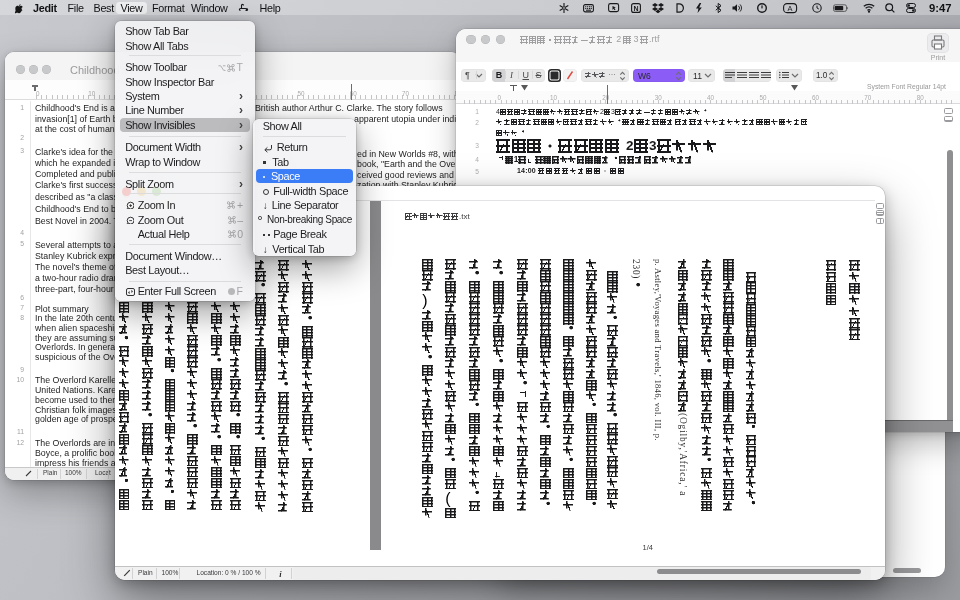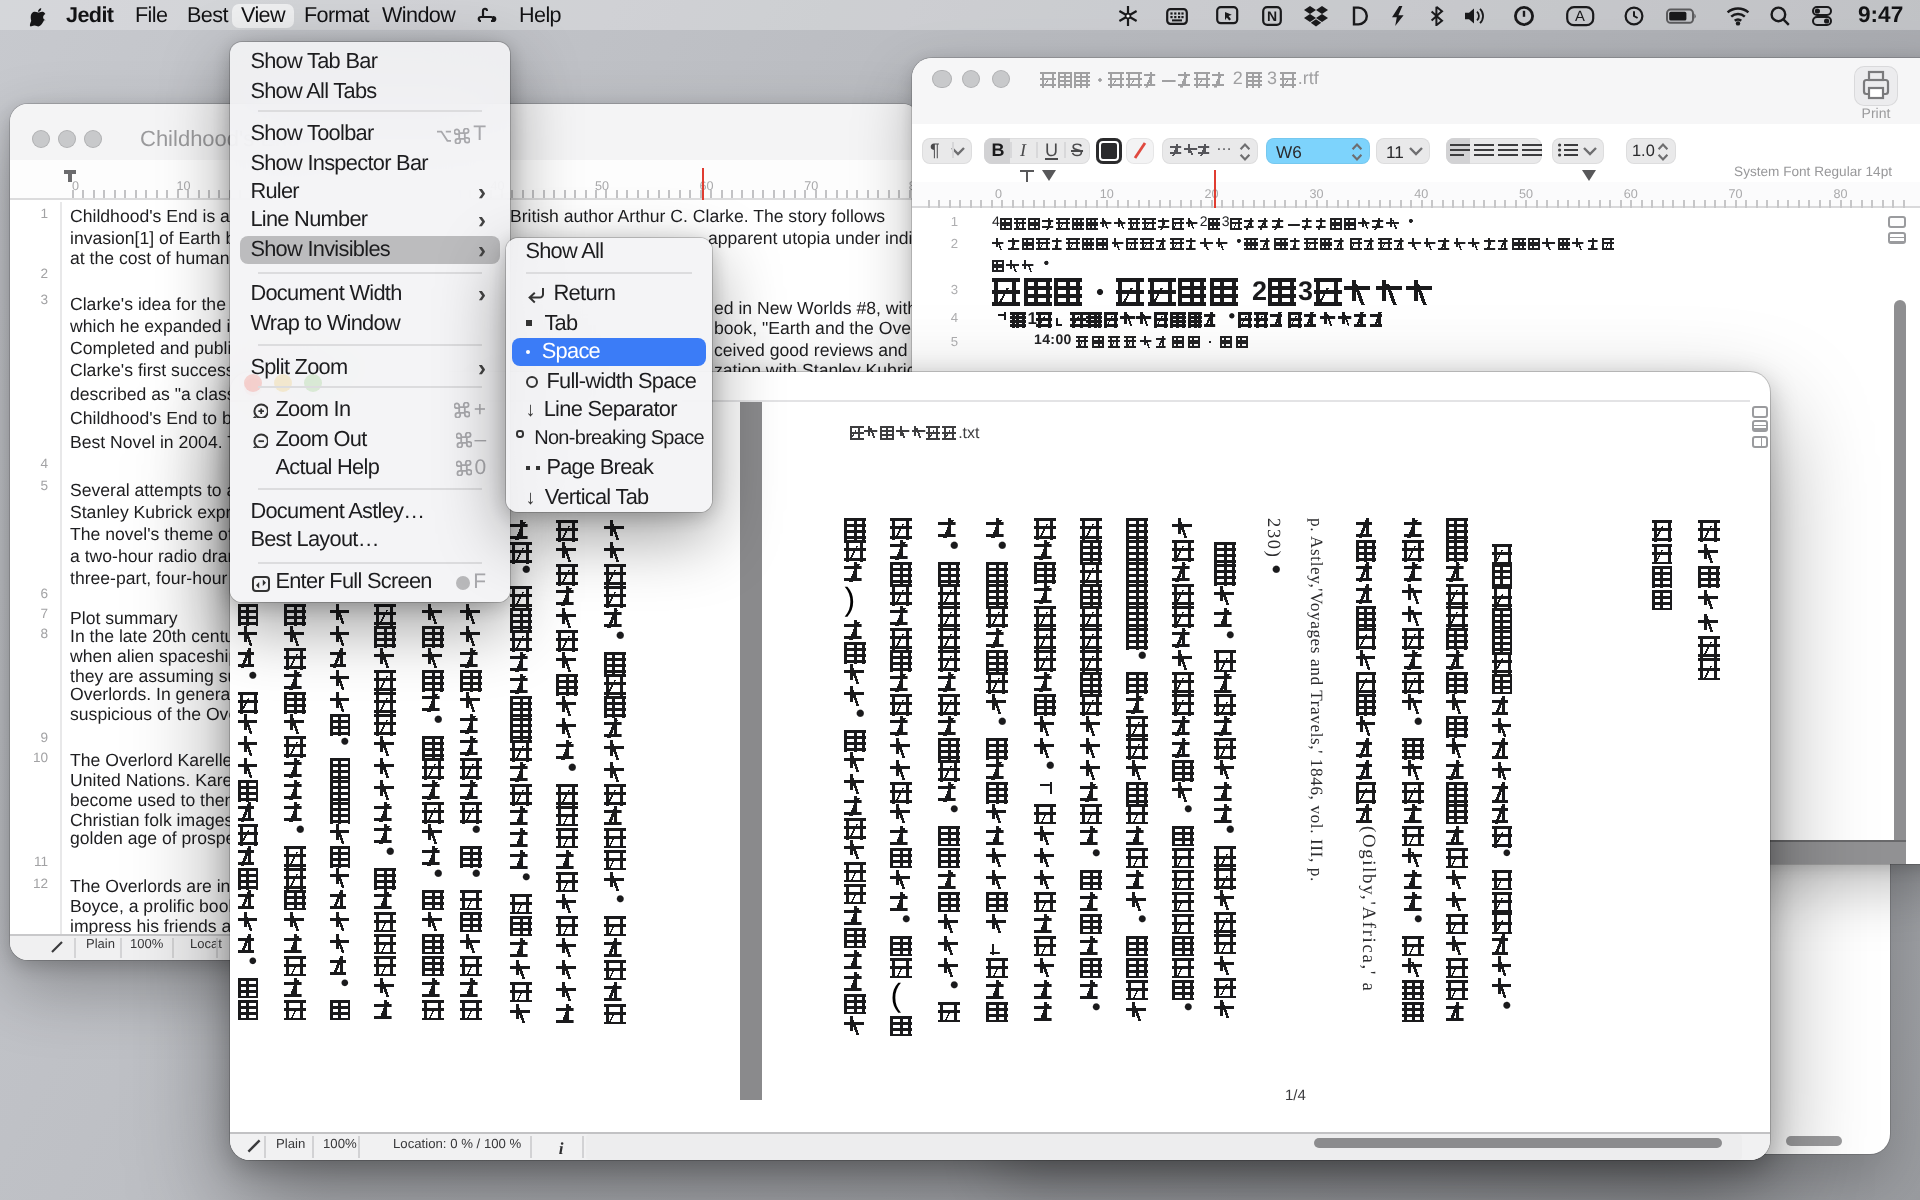--- a/index.html
+++ b/index.html
@@ -213,7 +213,7 @@
         </svg>
       </span>
     </div>
-    <div class="ab" style="left:177px;top:40px;width:52px;height:12.5px;border-radius:4px;background:#7dd3fc;box-shadow:inset 0 0 0 .5px rgba(0,0,0,.05)">
+    <div class="ab" style="left:177px;top:40px;width:52px;height:12.5px;border-radius:4px;background:#8b5cf6;box-shadow:inset 0 0 0 .5px rgba(0,0,0,.05)">
       <span style="position:absolute;left:5px;top:1.5px;font-size:8.6px;color:#2a2a2c">W6</span>
       <span style="position:absolute;right:3px;top:1.5px">
         <svg width="7" height="10" viewBox="0 0 7 10" style="">

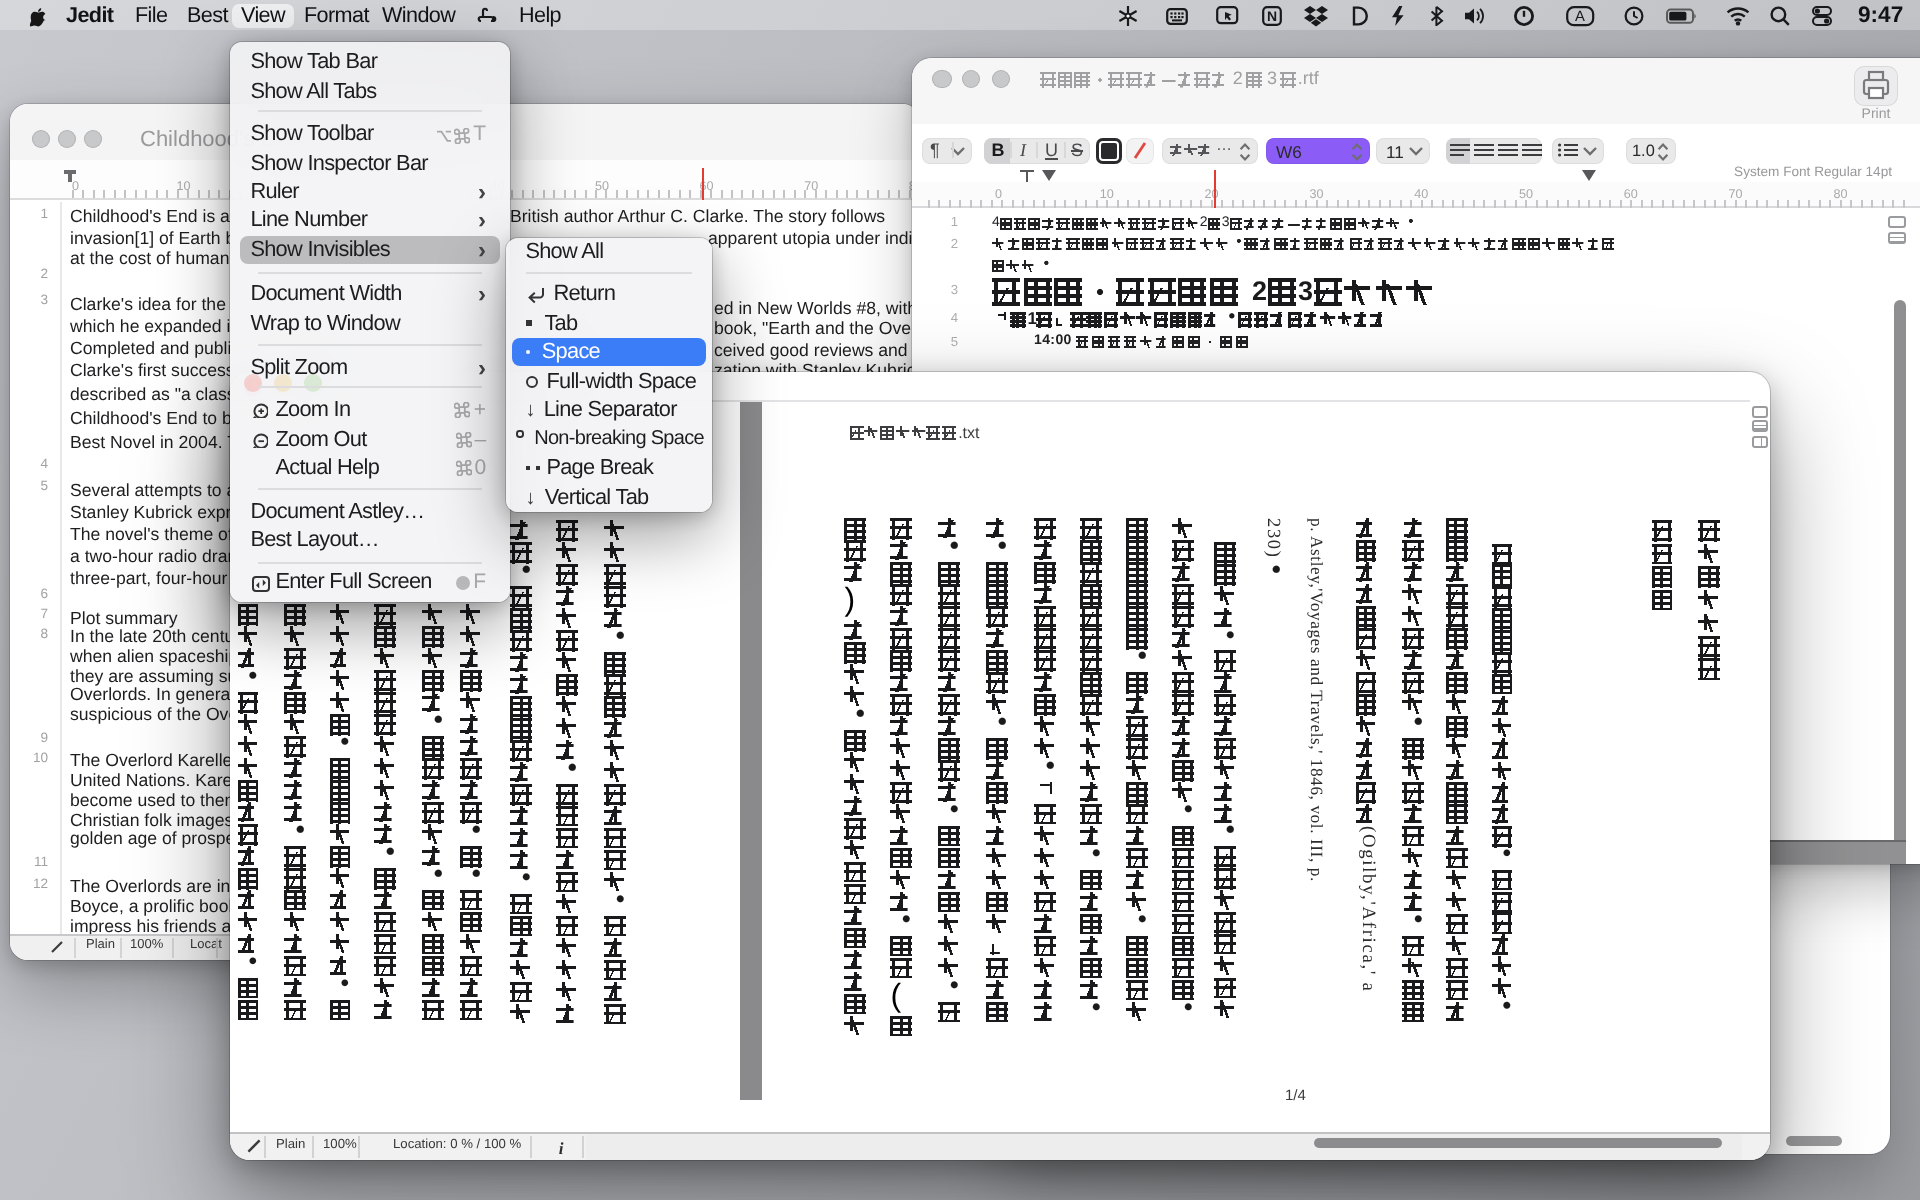--- a/index.html
+++ b/index.html
@@ -1158,7 +1158,7 @@
       <span class="lbl" style="left:0px">Show Inspector Bar</span>
     </div>
     <div class="mi" style="top:68.2px">
-      <span class="lbl" style="left:0px">Ruler</span>
+      <span class="lbl" style="left:0px">System</span>
       <span class="rgt">
         <span class="arr">›</span>
       </span>

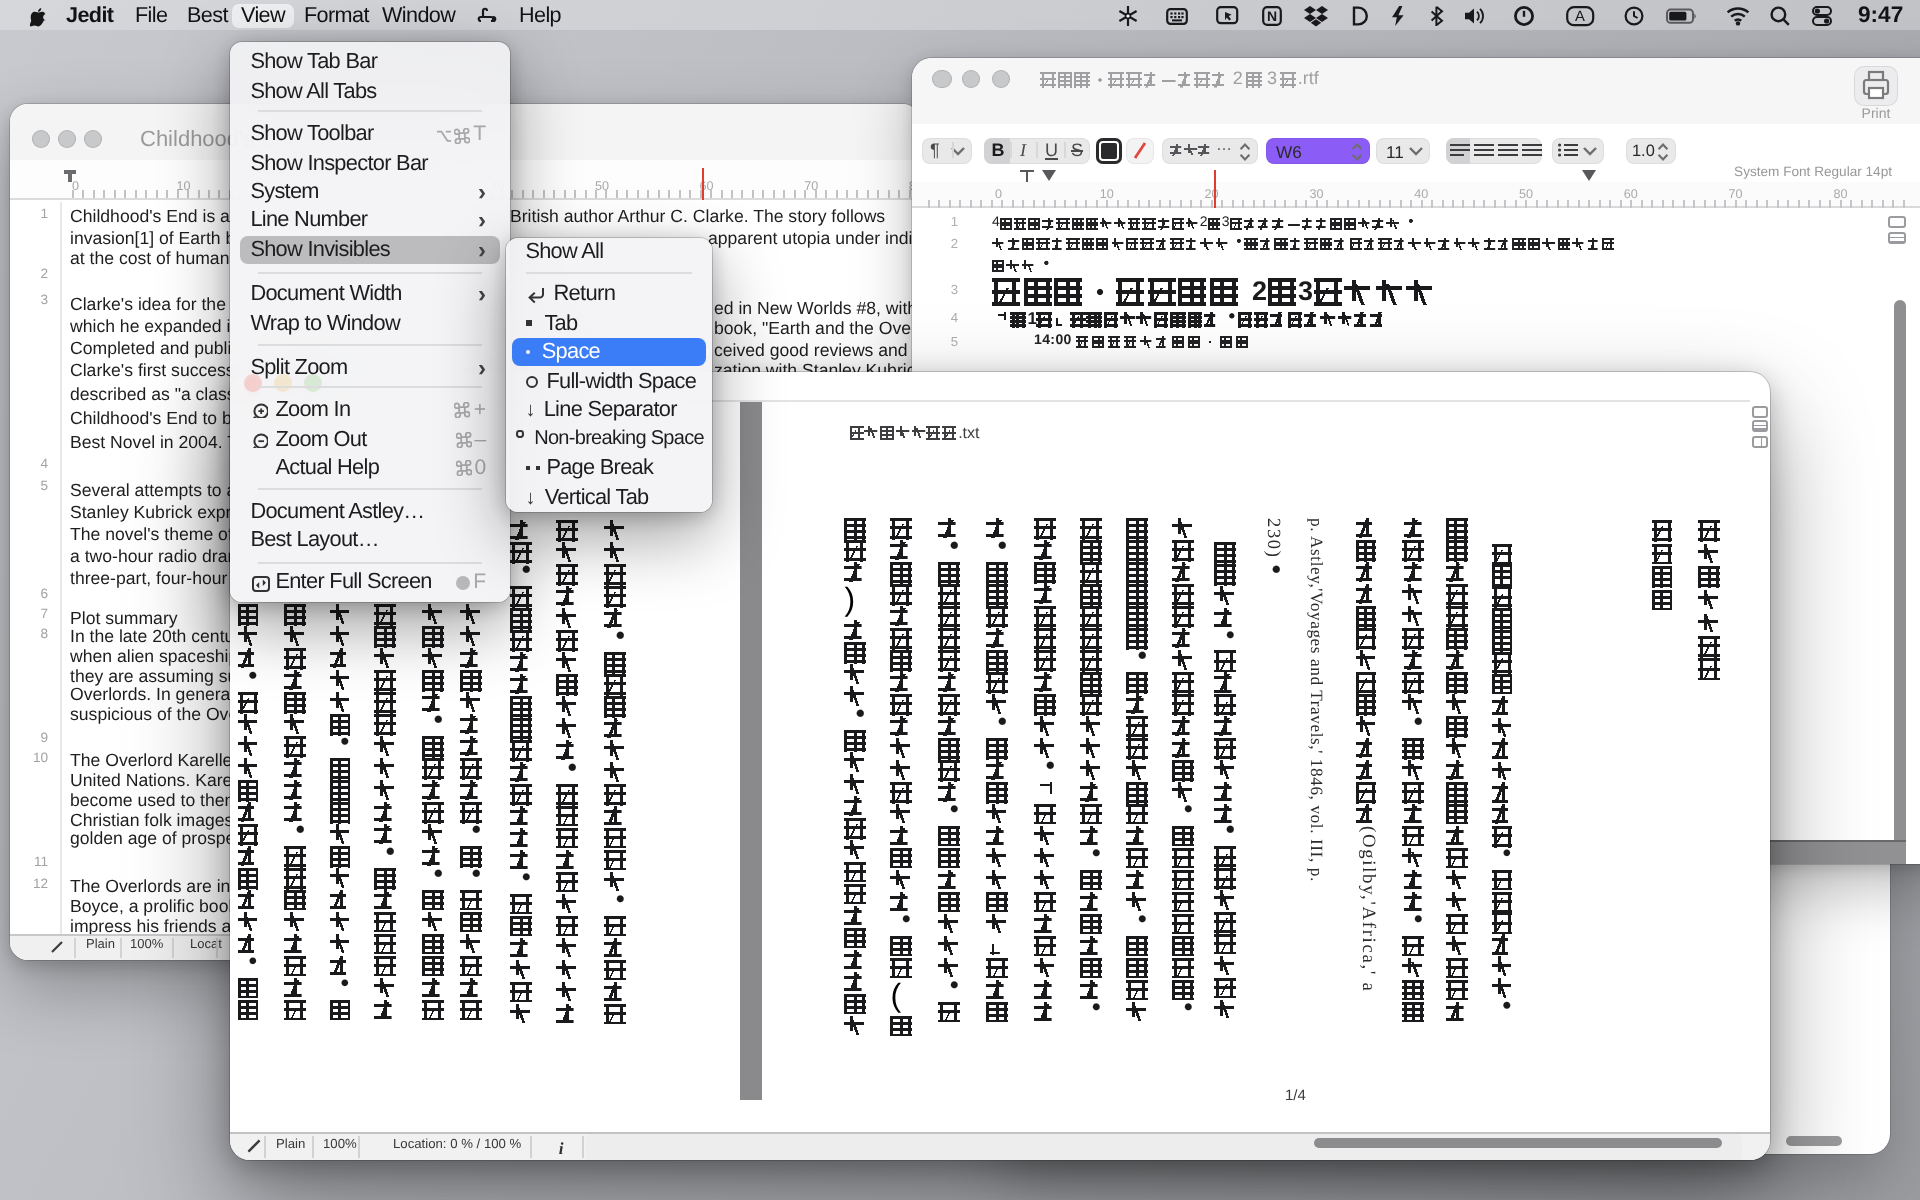--- a/index.html
+++ b/index.html
@@ -476,7 +476,7 @@
     <div class="mini" style="left:761px;top:16.5px;width:8.5px;height:6px"></div>
     <div class="mini" style="left:761px;top:24px;width:8.5px;height:6px;background:linear-gradient(#fff 0 1.3px,#9a9b9e 1.3px 2px,#fff 2px 3.2px,#9a9b9e 3.2px 3.9px,#fff 3.9px)"></div>
     <div class="mini" style="left:761px;top:31.5px;width:8.5px;height:6px;background:linear-gradient(90deg,#fff 0 3.3px,#9a9b9e 3.3px 4.1px,#fff 4.1px)"></div>
-    <div class="hrow ab" style="left:310px;top:27px;--s:7px;--g:0.8px;--c:#3e3e40">
+    <div class="hrow ab" style="left:290px;top:27px;--s:7px;--g:0.8px;--c:#3e3e40">
       <i class="k2"></i>
       <i class="a2"></i>
       <i class="k"></i>

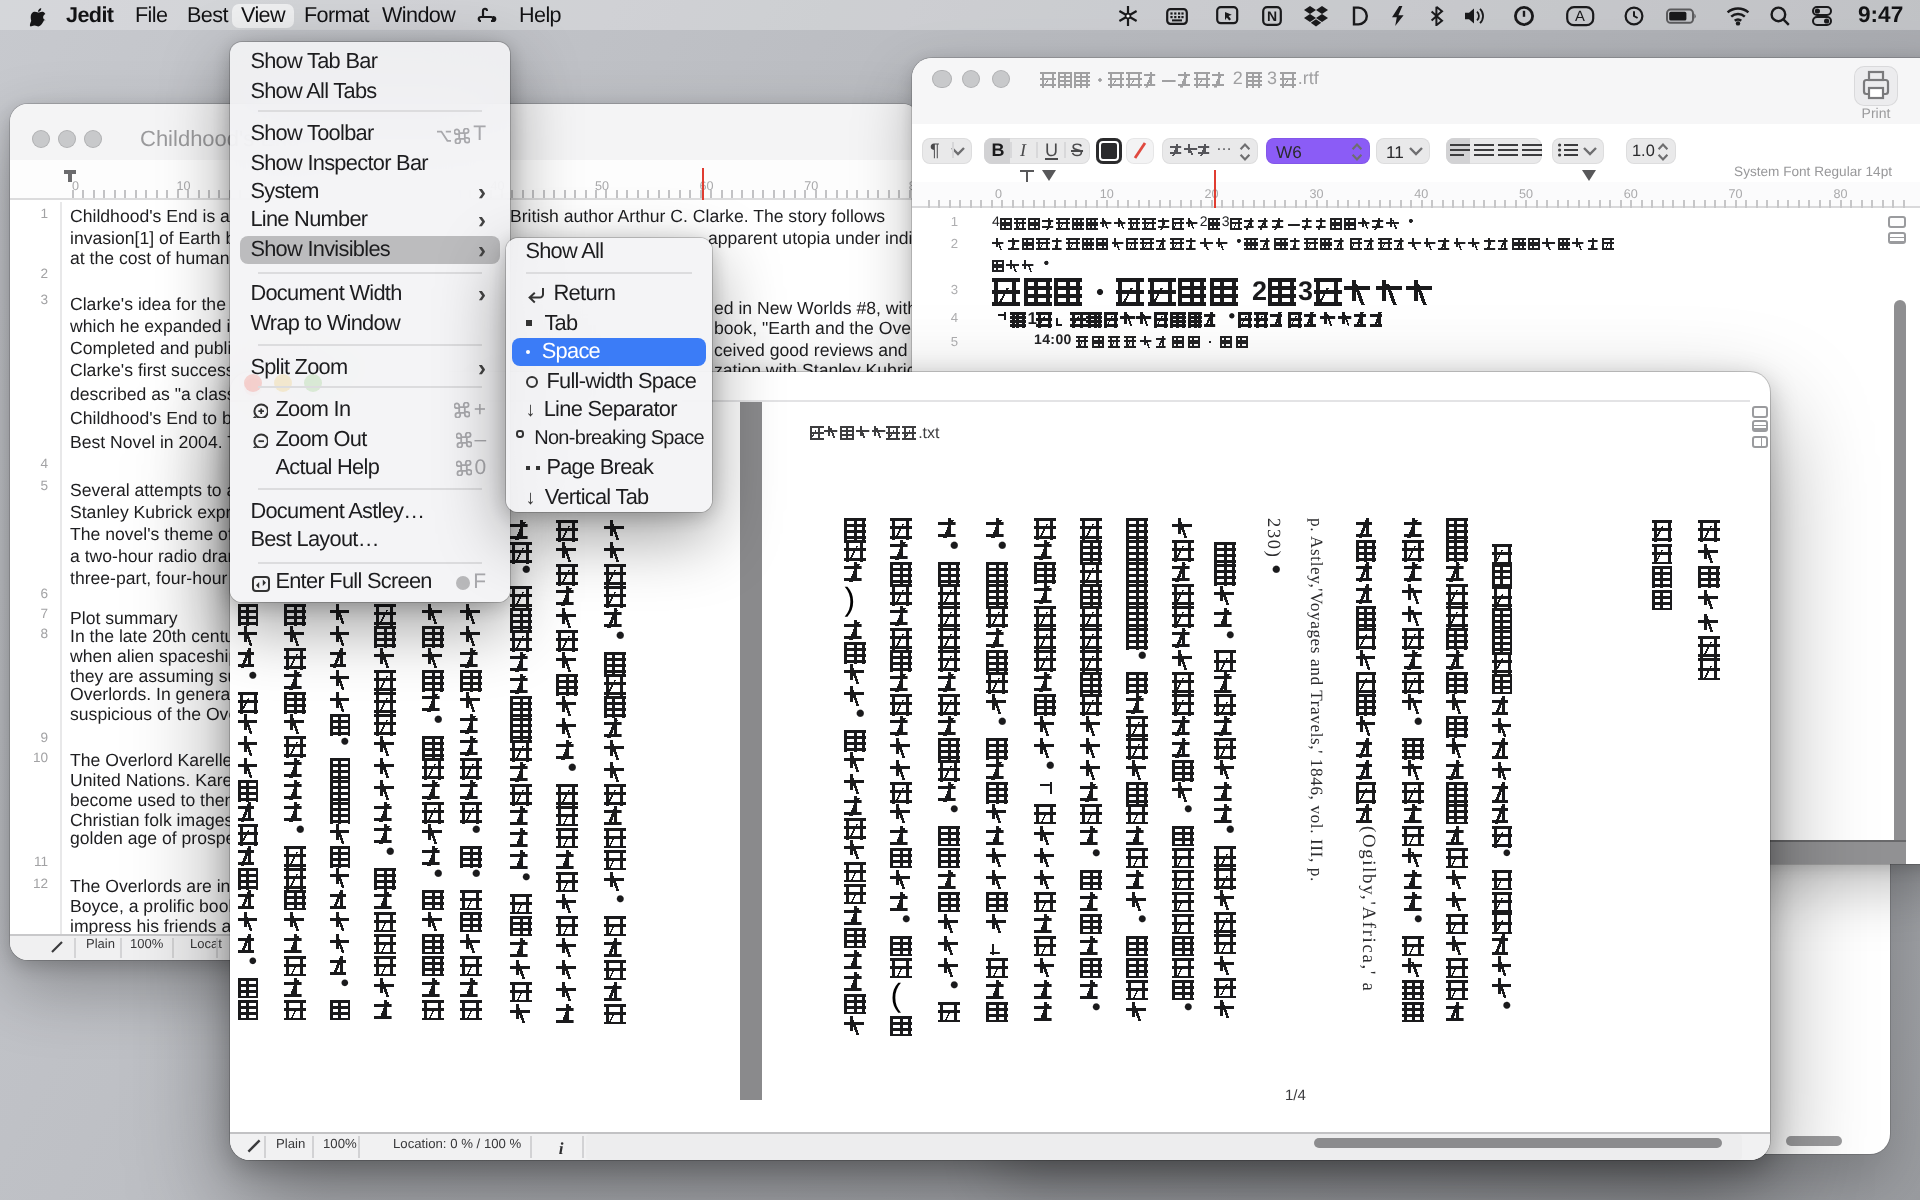--- a/index.html
+++ b/index.html
@@ -1236,7 +1236,7 @@
     </div>
     <div class="msep" style="top:223.3px"></div>
     <div class="mi" style="top:228.0px">
-      <span class="lbl" style="left:0px">Document Astley…</span>
+      <span class="lbl" style="left:0px">Document Window…</span>
     </div>
     <div class="mi" style="top:242.9px">
       <span class="lbl" style="left:0px">Best Layout…</span>

